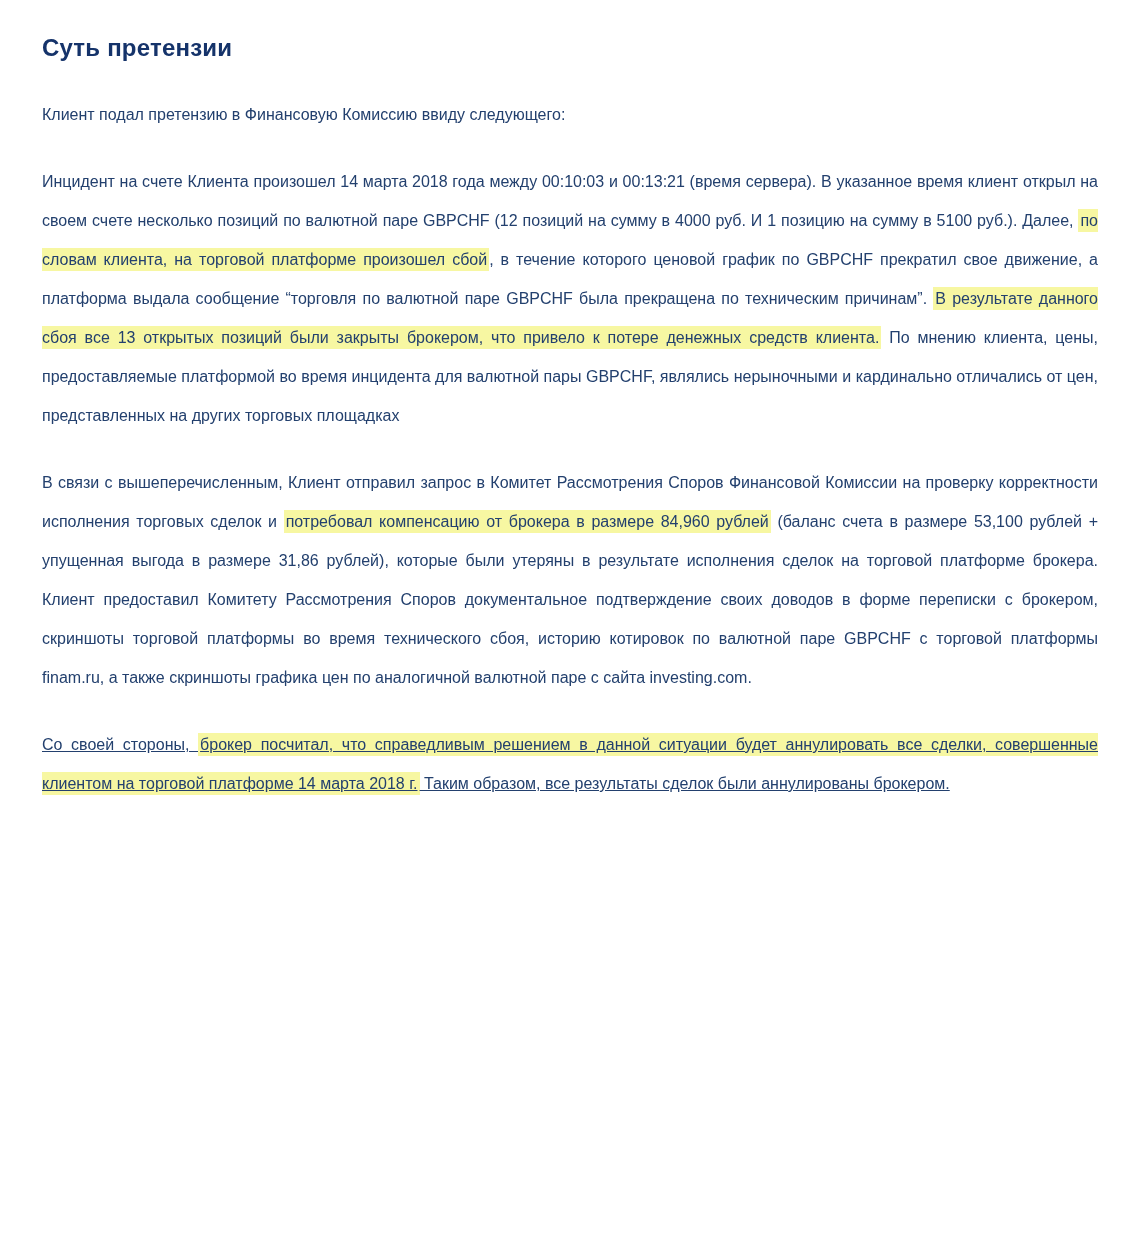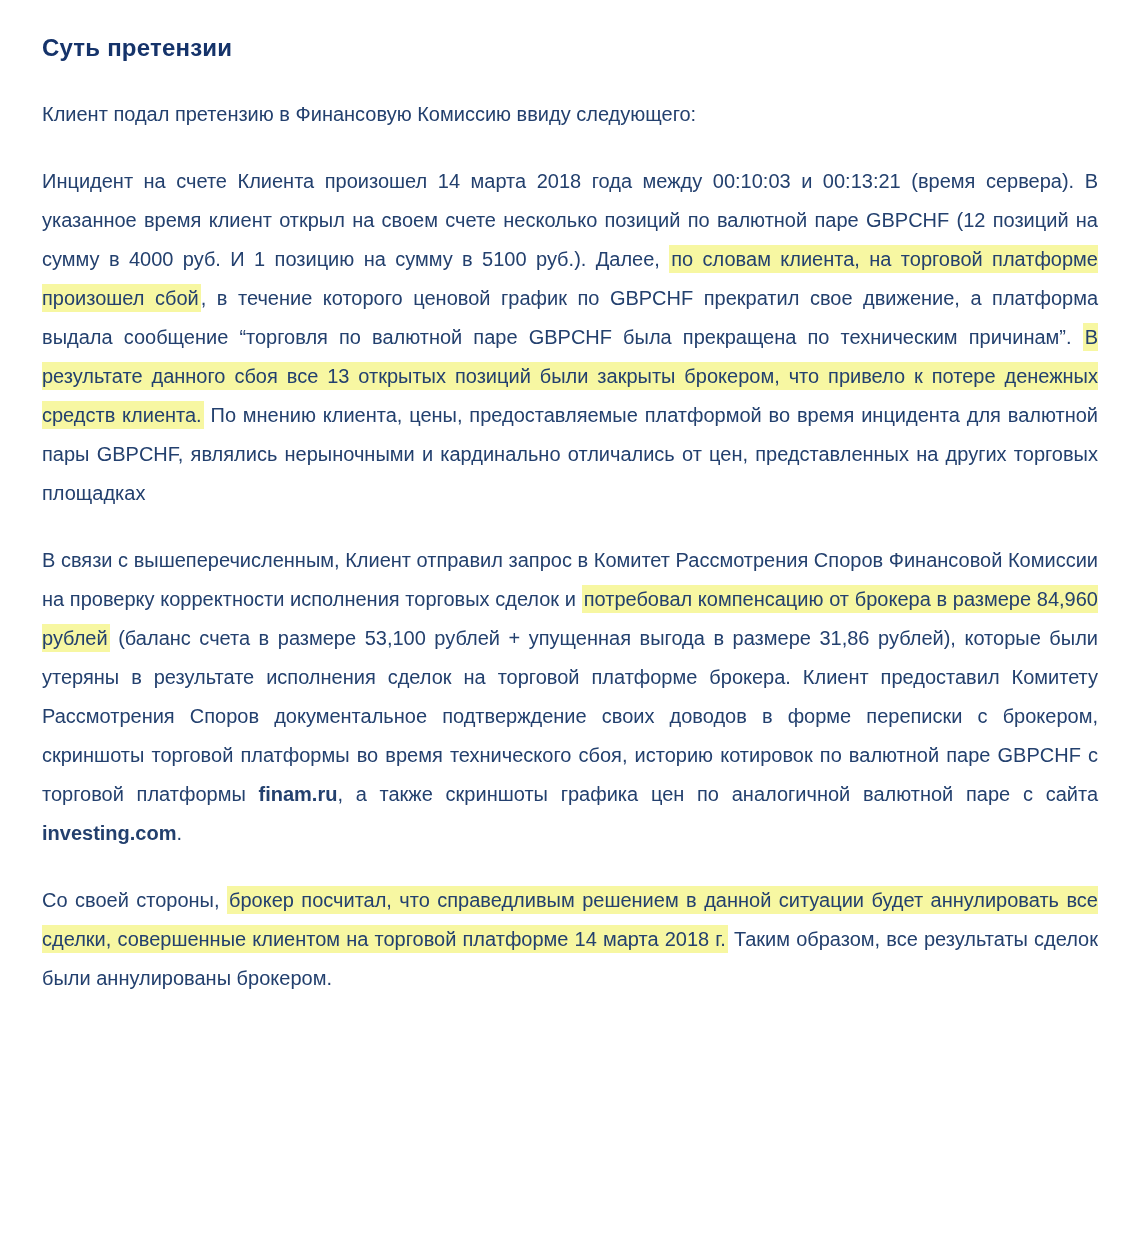--- a/index.html
+++ b/index.html
@@ -31,7 +31,7 @@
     letter-spacing: 0.2px;
   }
   p.para {
-    font-size: 20px;
+    font-size: 16px;
     line-height: 39px;
     color: var(--text);
     text-align: justify;

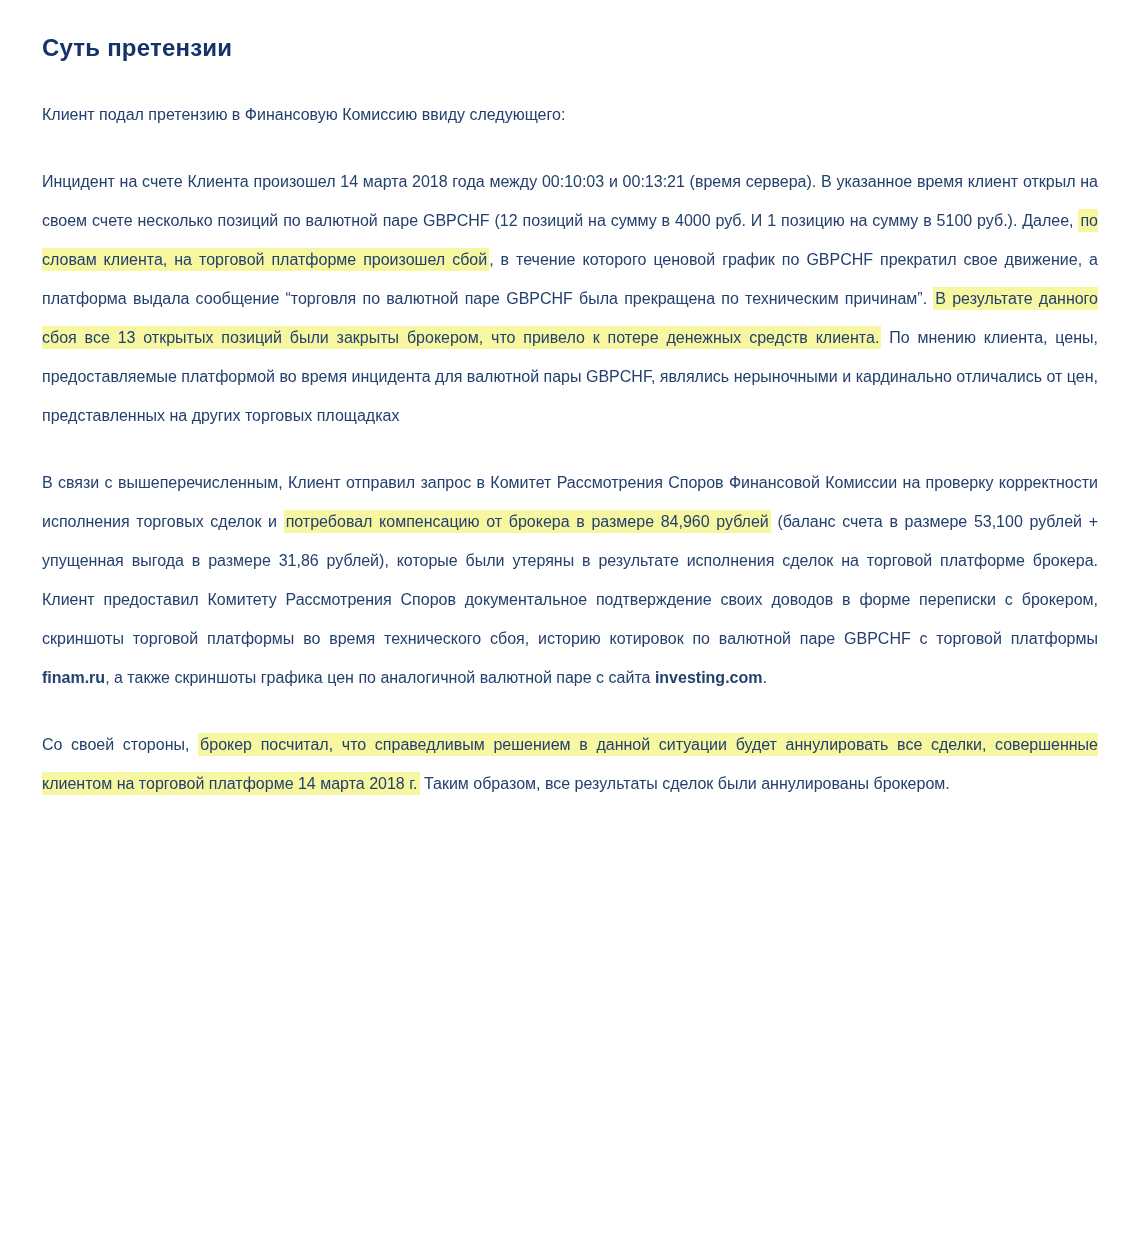--- a/index.html
+++ b/index.html
@@ -43,7 +43,7 @@
     color: inherit;
     padding: 3px 2px;
   }
-  b.bold { font-weight: 700; }
+  b.bold { font-weight: 400; }
 </style>
 </head>
 <body>

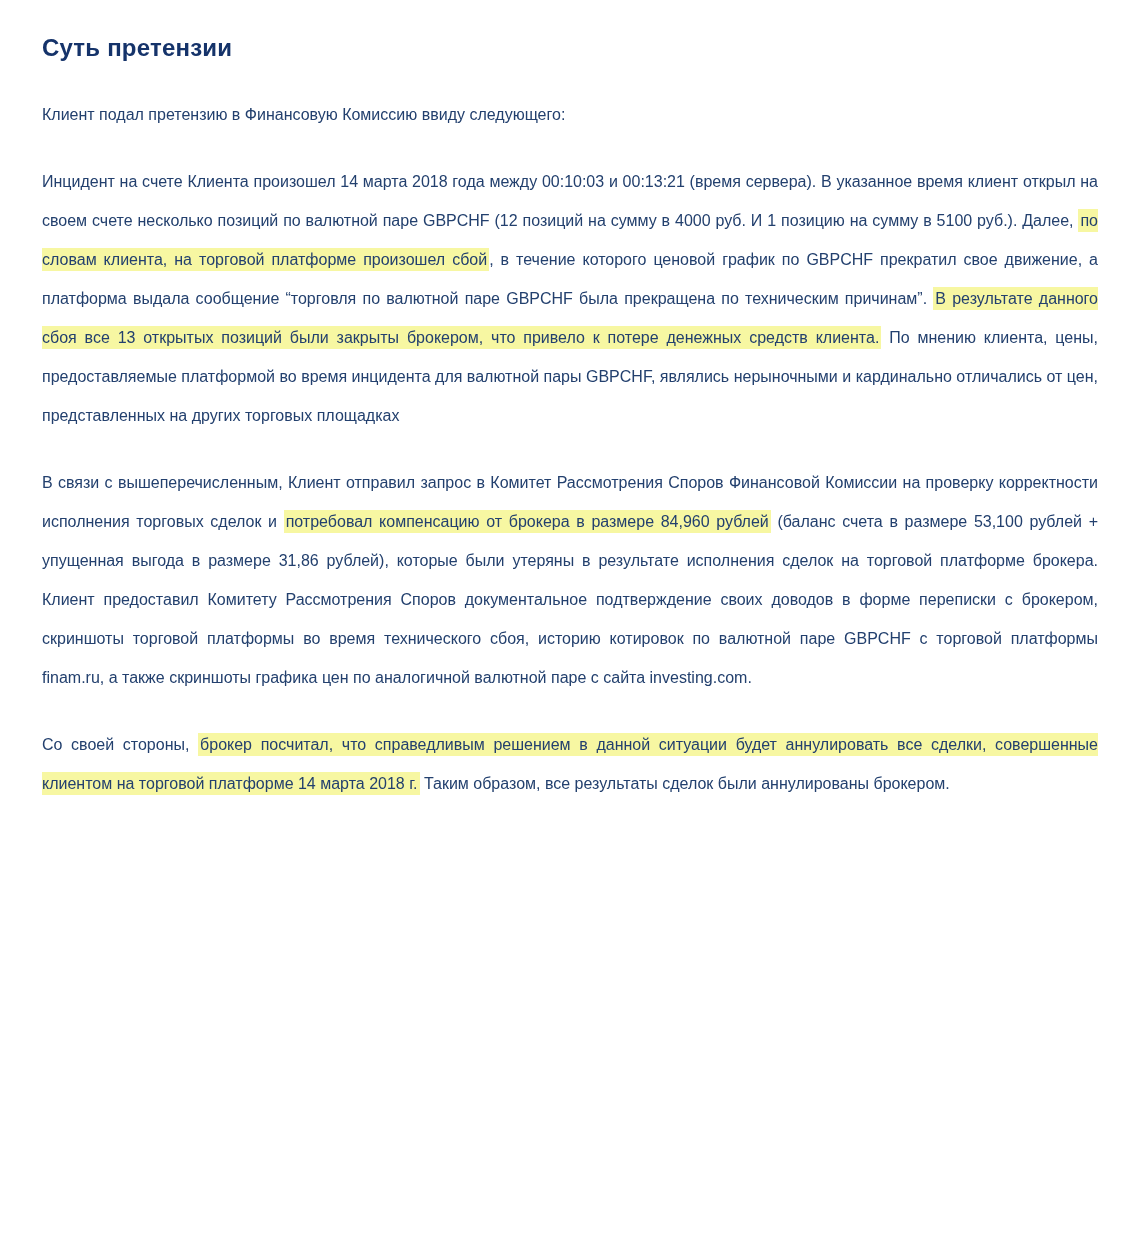--- a/index.html
+++ b/index.html
@@ -37,7 +37,7 @@
     text-align: justify;
     margin: 0 0 28px 0;
   }
-  p.para:last-child { margin-bottom: 0; }
+  p.para:last-child { margin-bottom: 0; text-decoration: underline; }
   mark.hl {
     background: var(--highlight);
     color: inherit;

